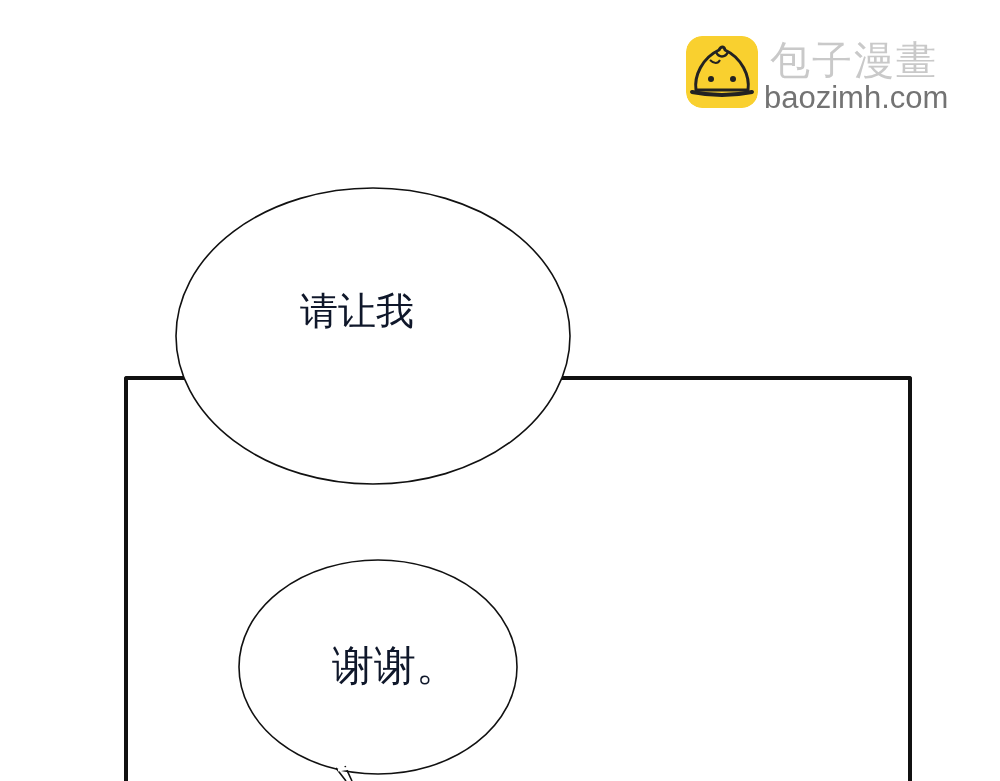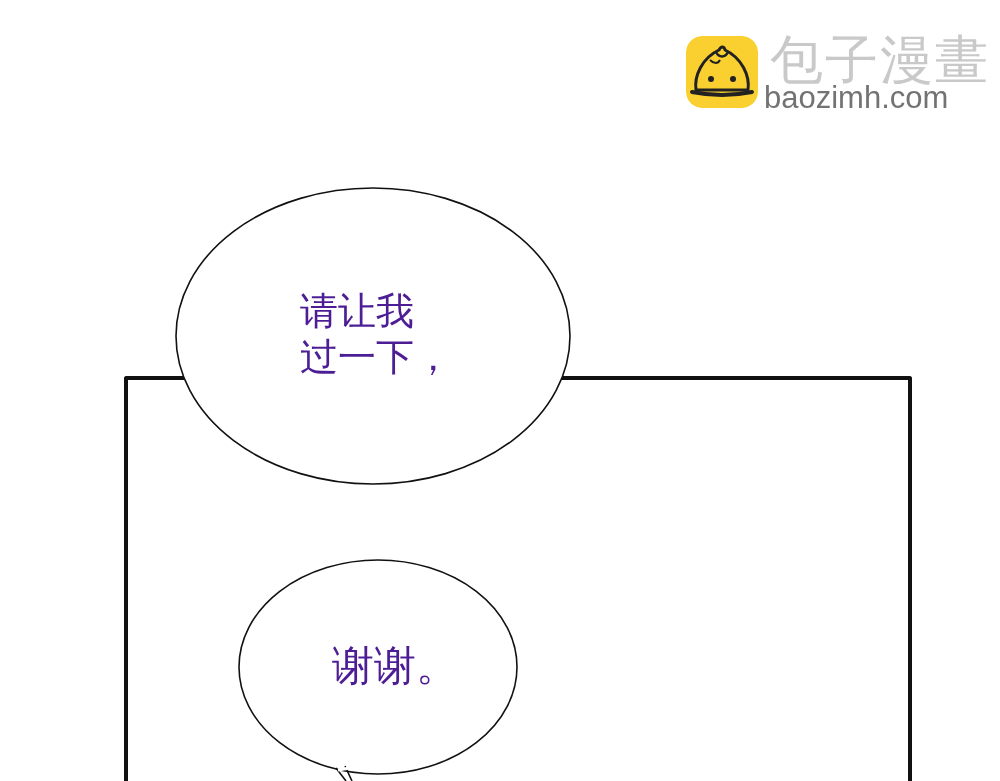--- a/index.html
+++ b/index.html
@@ -5,7 +5,7 @@
   html, body { margin:0; padding:0; background:#ffffff; }
   body { width:1000px; height:781px; position:relative; overflow:hidden; font-family:"DejaVu Sans", sans-serif; }
   .logo { position:absolute; left:686px; top:36px; width:72px; height:72px; border-radius:16px; }
-  .brand-cn { position:absolute; left:770px; top:34px; font-size:53px; color:#c9c9c9; letter-spacing:2px; line-height:52px; font-family:"DejaVu Sans", sans-serif; }
+  .brand-cn { position:absolute; left:770px; top:34px; font-size:40px; color:#c9c9c9; letter-spacing:2px; line-height:52px; font-family:"DejaVu Sans", sans-serif; }
   .brand-en { position:absolute; left:764px; top:80px; font-size:31px; color:#737373; line-height:36px; font-family:"Liberation Sans", sans-serif; }
   .panel { position:absolute; left:124px; top:376px; width:780px; height:420px; border:4px solid #111; border-bottom:none; border-radius:3px 3px 0 0; }
   svg.art { position:absolute; left:0; top:0; }

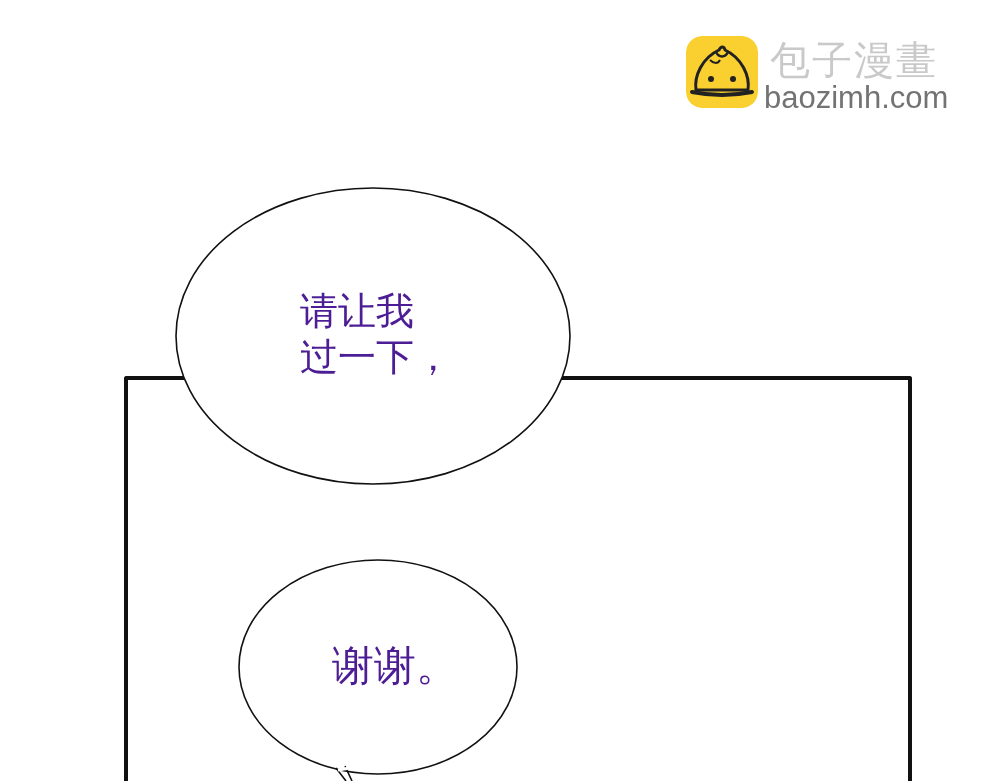--- a/index.html
+++ b/index.html
@@ -9,7 +9,7 @@
   .brand-en { position:absolute; left:764px; top:80px; font-size:31px; color:#737373; line-height:36px; font-family:"Liberation Sans", sans-serif; }
   .panel { position:absolute; left:124px; top:376px; width:780px; height:420px; border:4px solid #111; border-bottom:none; border-radius:3px 3px 0 0; }
   svg.art { position:absolute; left:0; top:0; }
-  .bubble-text { position:absolute; color:#4c1d95; font-family:"DejaVu Sans", sans-serif; text-align:left; }
+  .bubble-text { position:absolute; color:#0f172a; font-family:"DejaVu Sans", sans-serif; text-align:left; }
   .t1 { left:300px; top:288px; font-size:38px; line-height:46px; }
   .t2 { left:332px; top:644px; font-size:42px; line-height:44px; }
 </style>

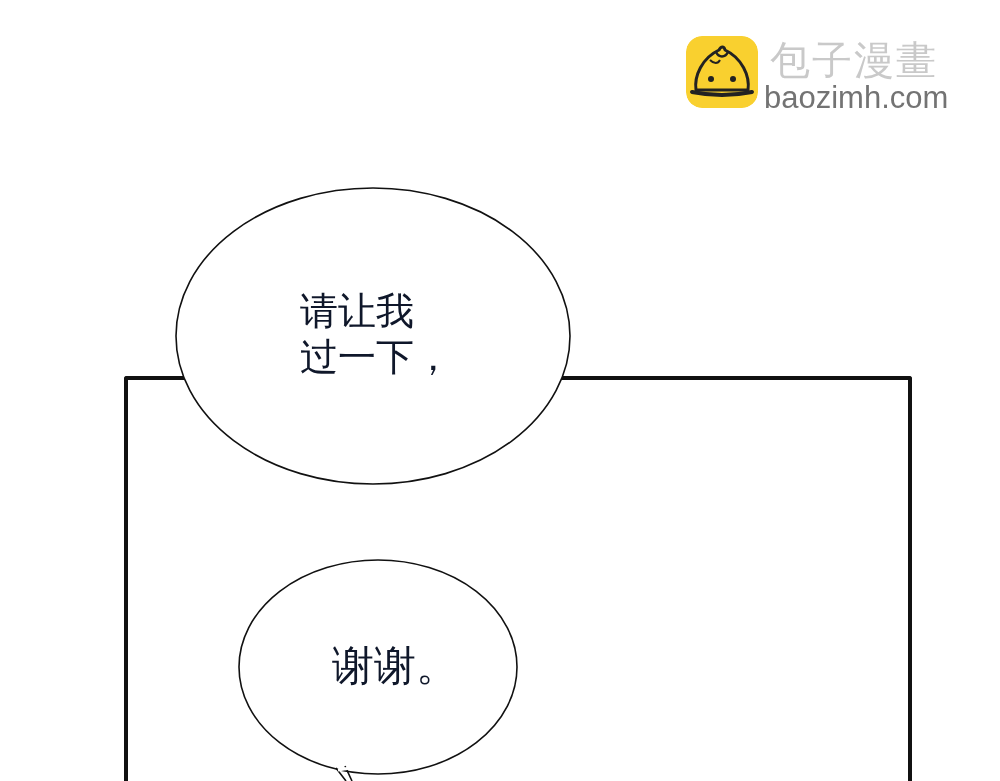--- a/index.html
+++ b/index.html
@@ -39,7 +39,6 @@
 
 <div class="bubble-text t1">
   <div>请让我</div>
-  <div>过一下，</div>
 </div>
 <div class="bubble-text t2">
   <div>谢谢。</div>

